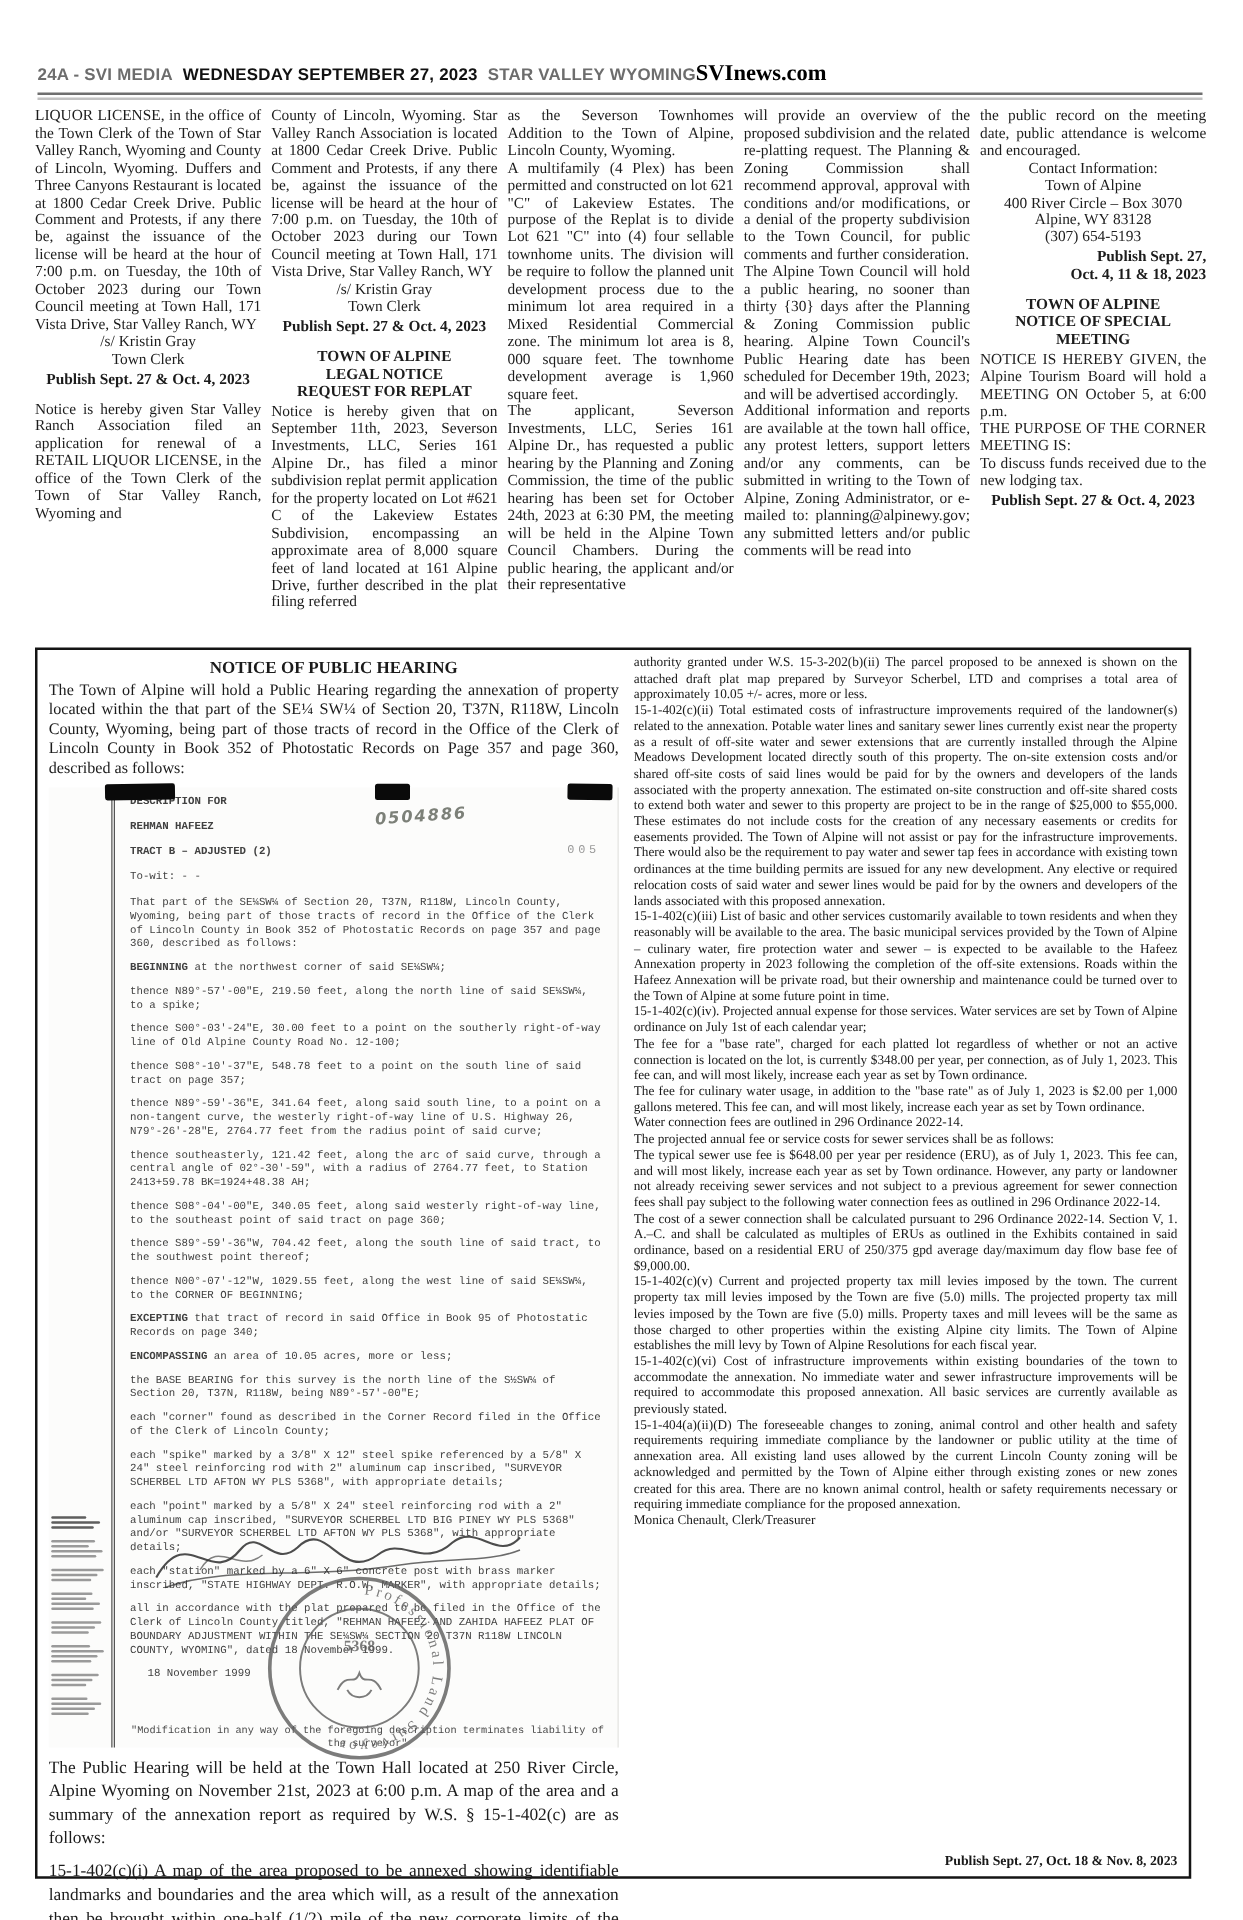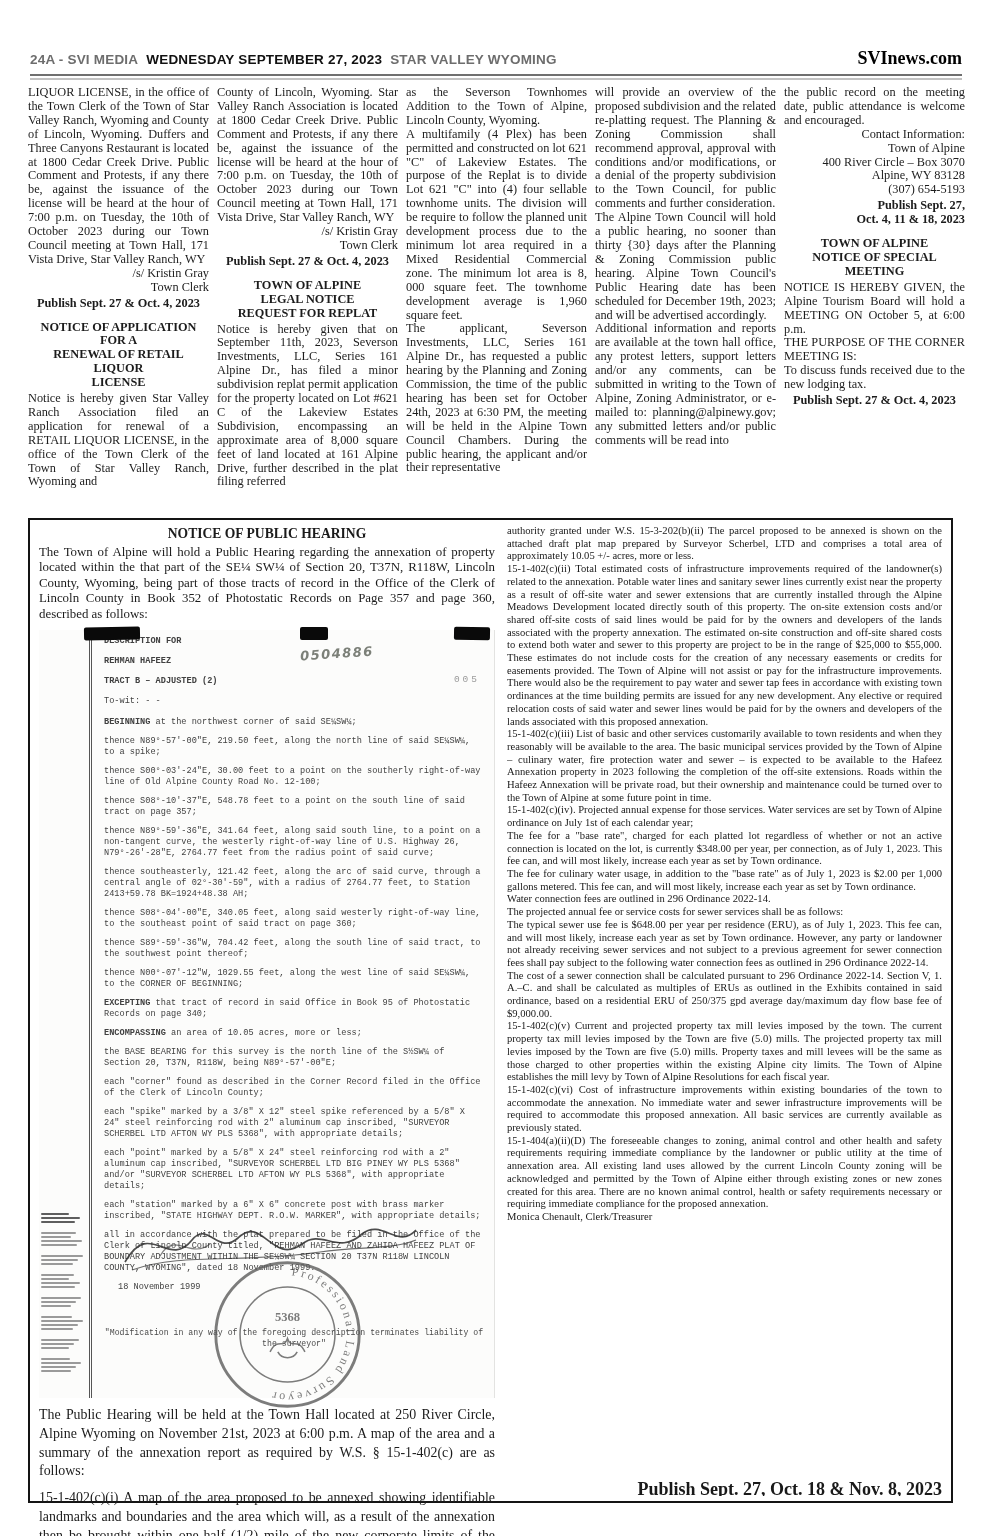--- a/index.html
+++ b/index.html
@@ -7,7 +7,7 @@
        font-family:"Liberation Serif", serif;color:#1b1b1b;}
   
   .masthead{position:absolute;top:48px;left:30px;right:32px;display:flex;
-            justify-content:space-between;align-items:baseline;}
+            align-items:baseline;}
   .mh-left{font-family:"Liberation Sans", sans-serif;font-size:13.5px;letter-spacing:.2px;}
   .mh-gray{color:#6d6d6d;font-weight:700;}
   .mh-bold{color:#111;font-weight:700;margin:0 4px;}

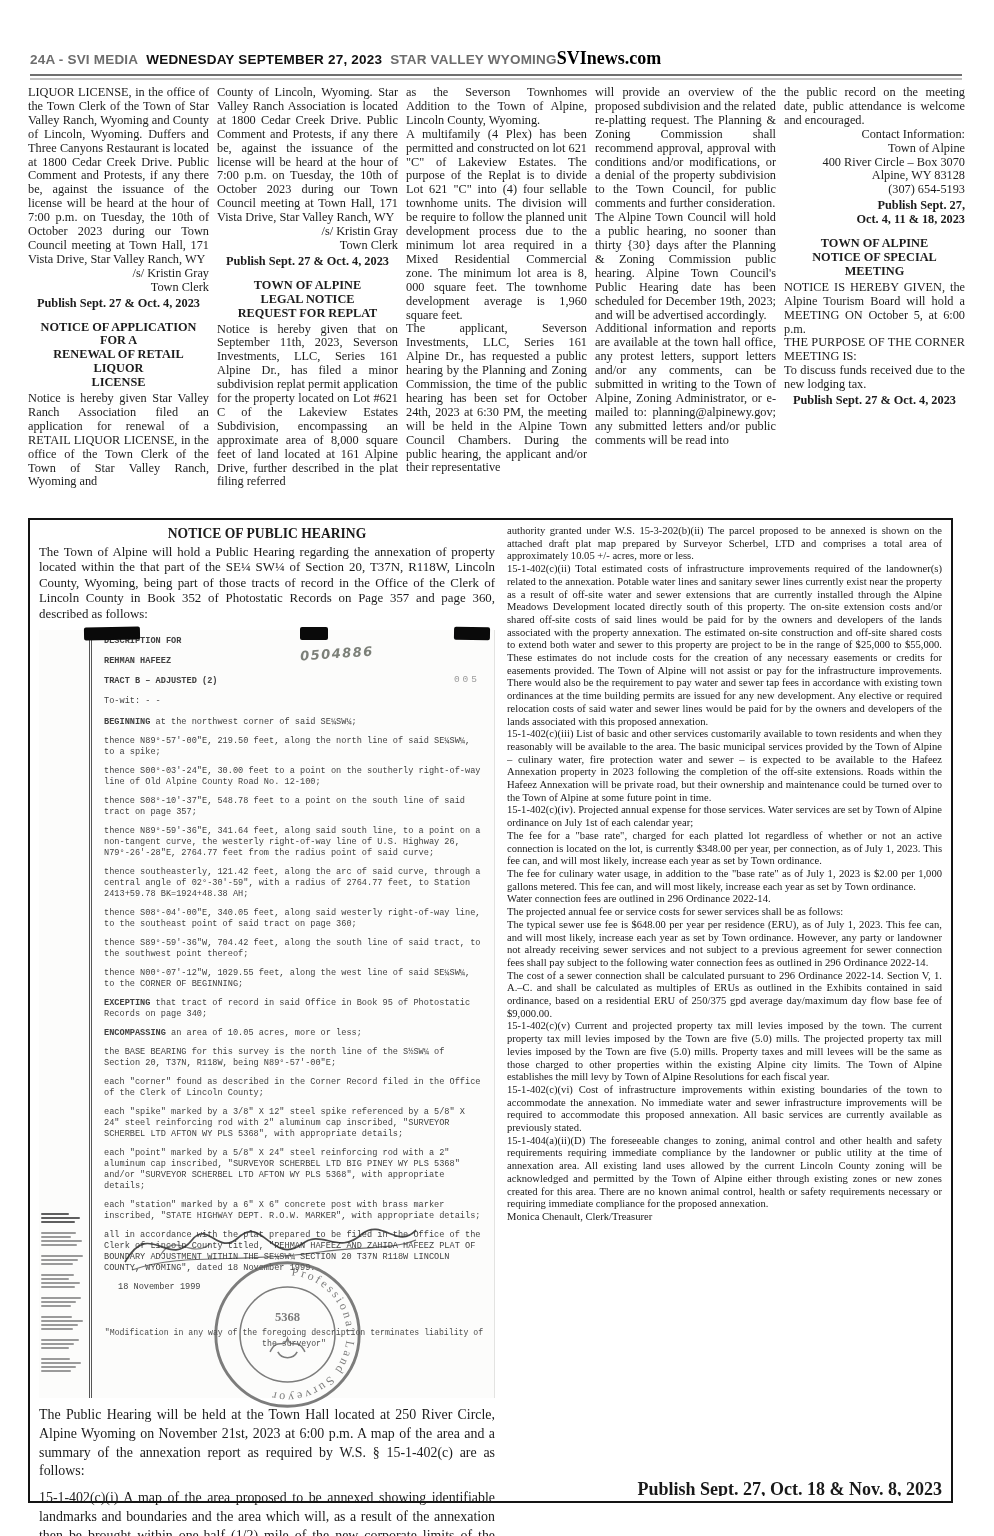--- a/index.html
+++ b/index.html
@@ -20,7 +20,7 @@
   .col{flex:0 0 181px;width:181px;font-size:12.3px;line-height:13.9px;color:#1c1c1c;}
   .blk{margin:0;}
   .blk.para{text-align:justify;}
-  .blk.line{text-align:right;}
+  .blk.line{text-align:center;}
   .blk.publish{font-weight:700;text-align:center;margin:2px 0 10px;}
   .blk.publish-right{font-weight:700;text-align:right;margin:2px 0 10px;}
   .blk.heading{font-weight:700;text-align:center;margin:4px 0 2px;}

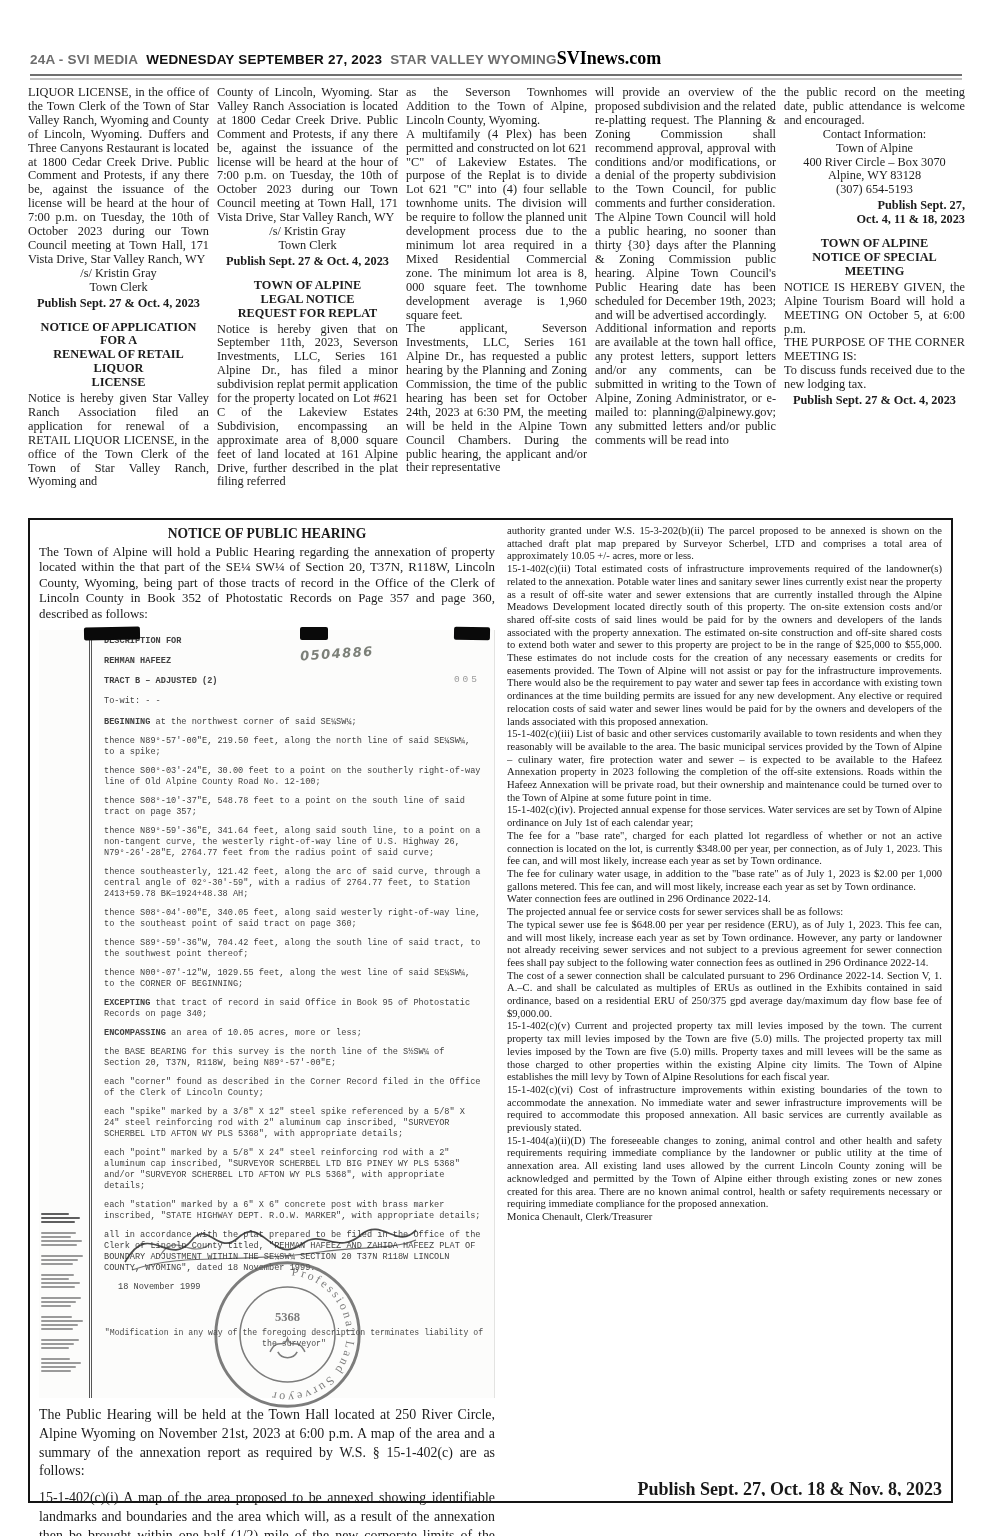--- a/index.html
+++ b/index.html
@@ -87,12 +87,6 @@
         <div class="blk line">/s/ Kristin Gray</div>
         <div class="blk line">Town Clerk</div>
         <div class="blk publish">Publish Sept. 27 &amp; Oct. 4, 2023</div>
-        <div class="blk heading">
-          <div>NOTICE OF APPLICATION</div>
-          <div>FOR A</div>
-          <div>RENEWAL OF RETAIL LIQUOR</div>
-          <div>LICENSE</div>
-        </div>
         <div class="blk para">Notice is hereby given Star Valley Ranch Association filed an application for renewal of a RETAIL LIQUOR LICENSE, in the office of the Town Clerk of the Town of Star Valley Ranch, Wyoming and</div>
       </div>
       <div class="col">

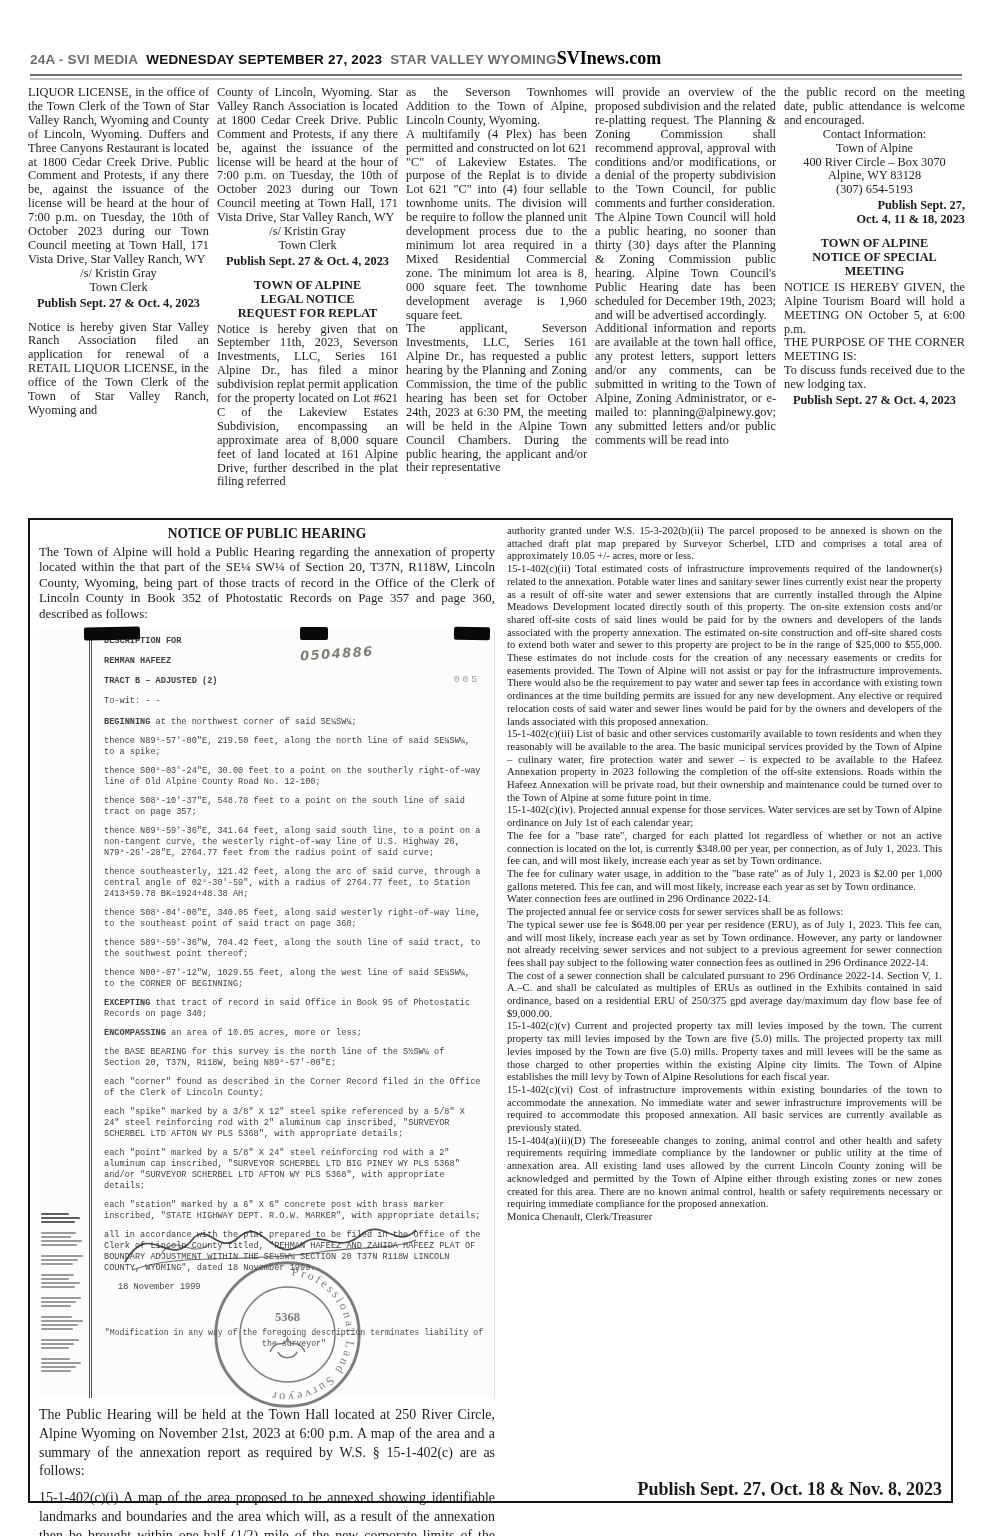--- a/index.html
+++ b/index.html
@@ -197,6 +197,7 @@
           <div class="plat-h">TRACT B – ADJUSTED (2)</div>
           <div class="plat-towit">To-wit: - -</div>
           <div id="plat-paras">
+              <p>That part of the SE¼SW¼ of Section 20, T37N, R118W, Lincoln County, Wyoming, being part of those tracts of record in the Office of the Clerk of Lincoln County in Book 352 of Photostatic Records on page 357 and page 360, described as follows:</p>
               <p><b>BEGINNING</b> at the northwest corner of said SE¼SW¼;</p>
               <p>thence N89°-57'-00"E, 219.50 feet, along the north line of said SE¼SW¼, to a spike;</p>
               <p>thence S00°-03'-24"E, 30.00 feet to a point on the southerly right-of-way line of Old Alpine County Road No. 12-100;</p>

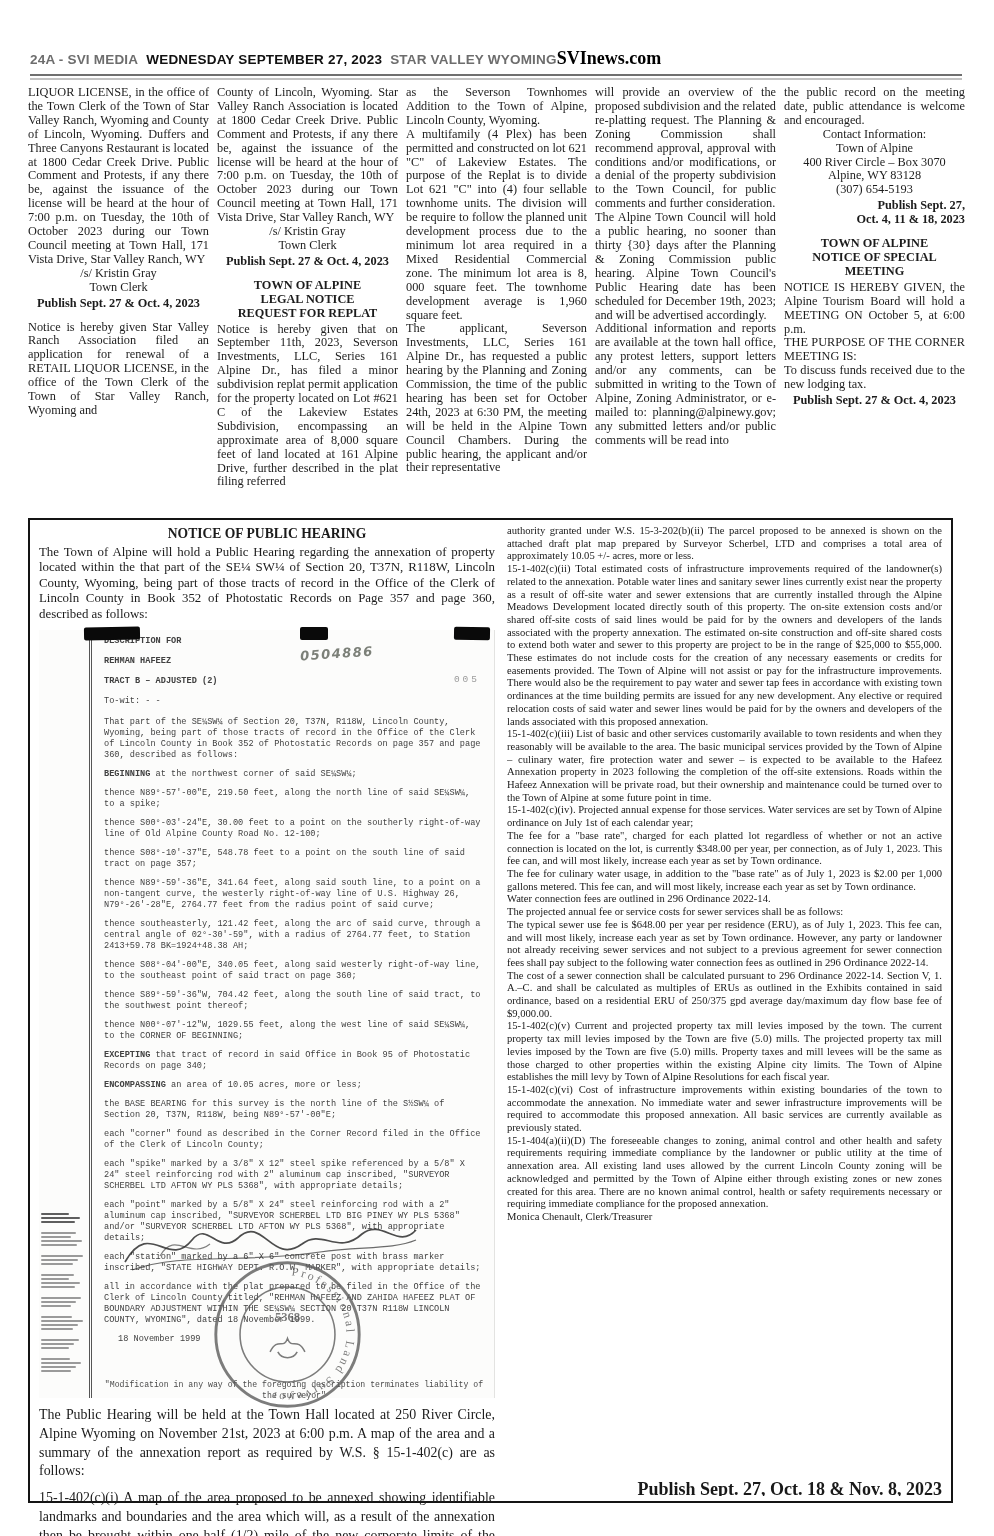--- a/index.html
+++ b/index.html
@@ -37,7 +37,7 @@
             text-align:justify;color:#191919;overflow:hidden;}
   .hb-rpara{margin:0;}
   .hb-signoff{margin:0;text-align:left;}
-  .hb-publish{font-weight:700;text-align:right;font-size:18px;margin-top:auto;padding-top:4px;}
+  .hb-publish{font-weight:700;text-align:right;font-size:11px;margin-top:auto;padding-top:4px;}
   
   .scan{position:relative;display:flex;margin-top:8px;height:768px;background:#fcfcfb;}
   .scan-margin{flex:0 0 50px;width:50px;display:flex;flex-direction:column;

